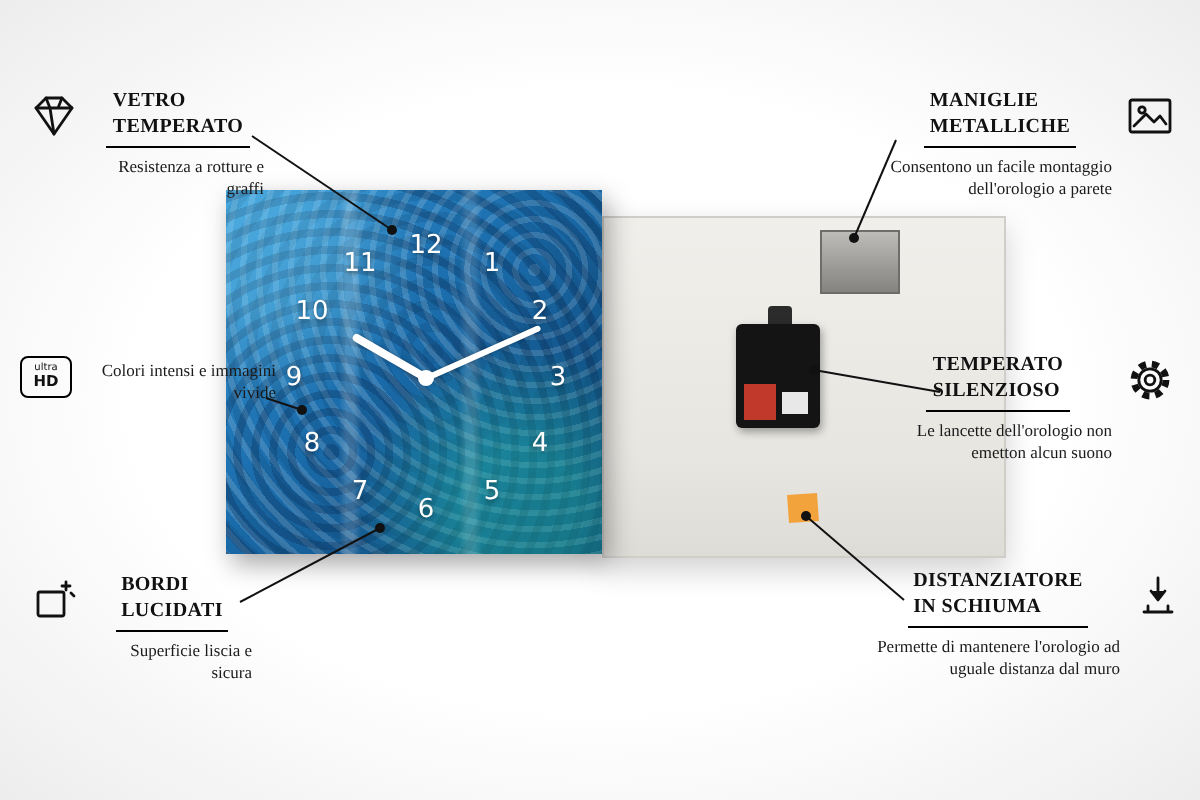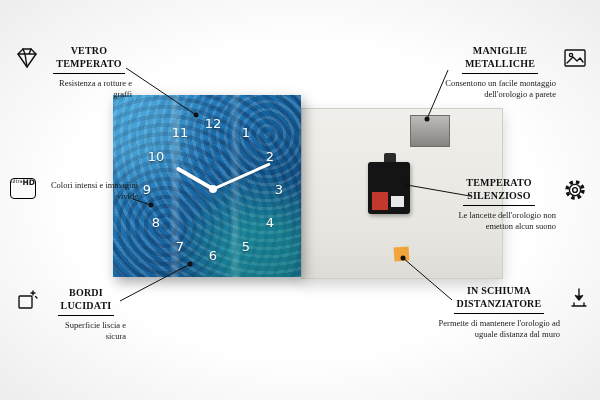--- a/index.html
+++ b/index.html
@@ -12,7 +12,7 @@
   .callout{position:absolute; display:flex; gap:6px; align-items:flex-start;}
   .callout .icon{flex:0 0 auto; width:26px; display:flex; justify-content:center; margin-top:2px;}
   .callout .text{flex:1 1 auto; display:flex; flex-direction:column; align-items:center;}
-  .titles{display:inline-block; border-bottom:1px solid #000; padding:0 3px 3px; text-align:center;
+  .titles{display:inline-block; border-bottom:1px solid #000; padding:0 3px 3px; 
           font-weight:bold; font-size:10px; line-height:1.3; letter-spacing:.2px;}
   .subtitle{margin-top:4px; font-size:8.5px; line-height:1.3; text-align:right; color:#1a1a1a;}
   #callout-vetro{left:14px; top:44px; width:118px;}

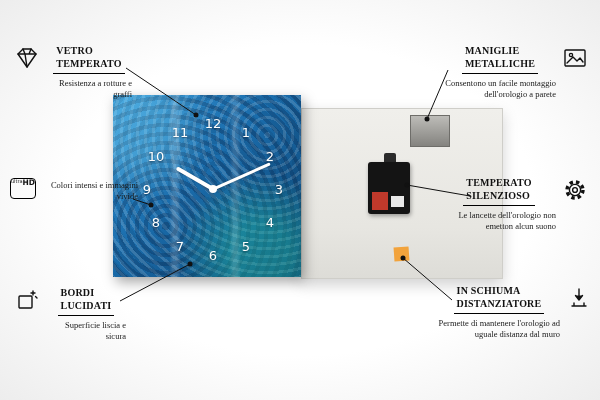--- a/index.html
+++ b/index.html
@@ -22,7 +22,7 @@
   #callout-meccanismo{right:12px; top:176px; width:146px;}
   #callout-distanziatore{right:8px; top:284px; width:154px;}
   .uhd-box{width:24px; height:19px; border:1.5px solid #000; border-radius:4px;
-           display:flex; align-items:flex-start; justify-content:center;
+           display:flex; flex-direction:column; align-items:center; justify-content:center;
            font-family:"DejaVu Sans", sans-serif;}
   .uhd-box .u{font-size:5px; line-height:1;}
   .uhd-box .h{font-size:7.5px; font-weight:bold; line-height:1;}

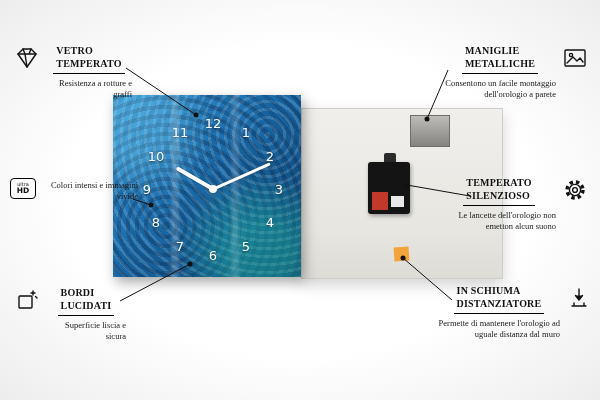--- a/index.html
+++ b/index.html
@@ -194,8 +194,8 @@
   <div class="callout" id="callout-distanziatore">
     <div class="text">
       <div class="titles">
+        <div>DISTANZIATORE</div>
         <div>IN SCHIUMA</div>
-        <div>DISTANZIATORE</div>
       </div>
       <div class="subtitle">Permette di mantenere l'orologio ad uguale distanza dal muro</div>
     </div>

